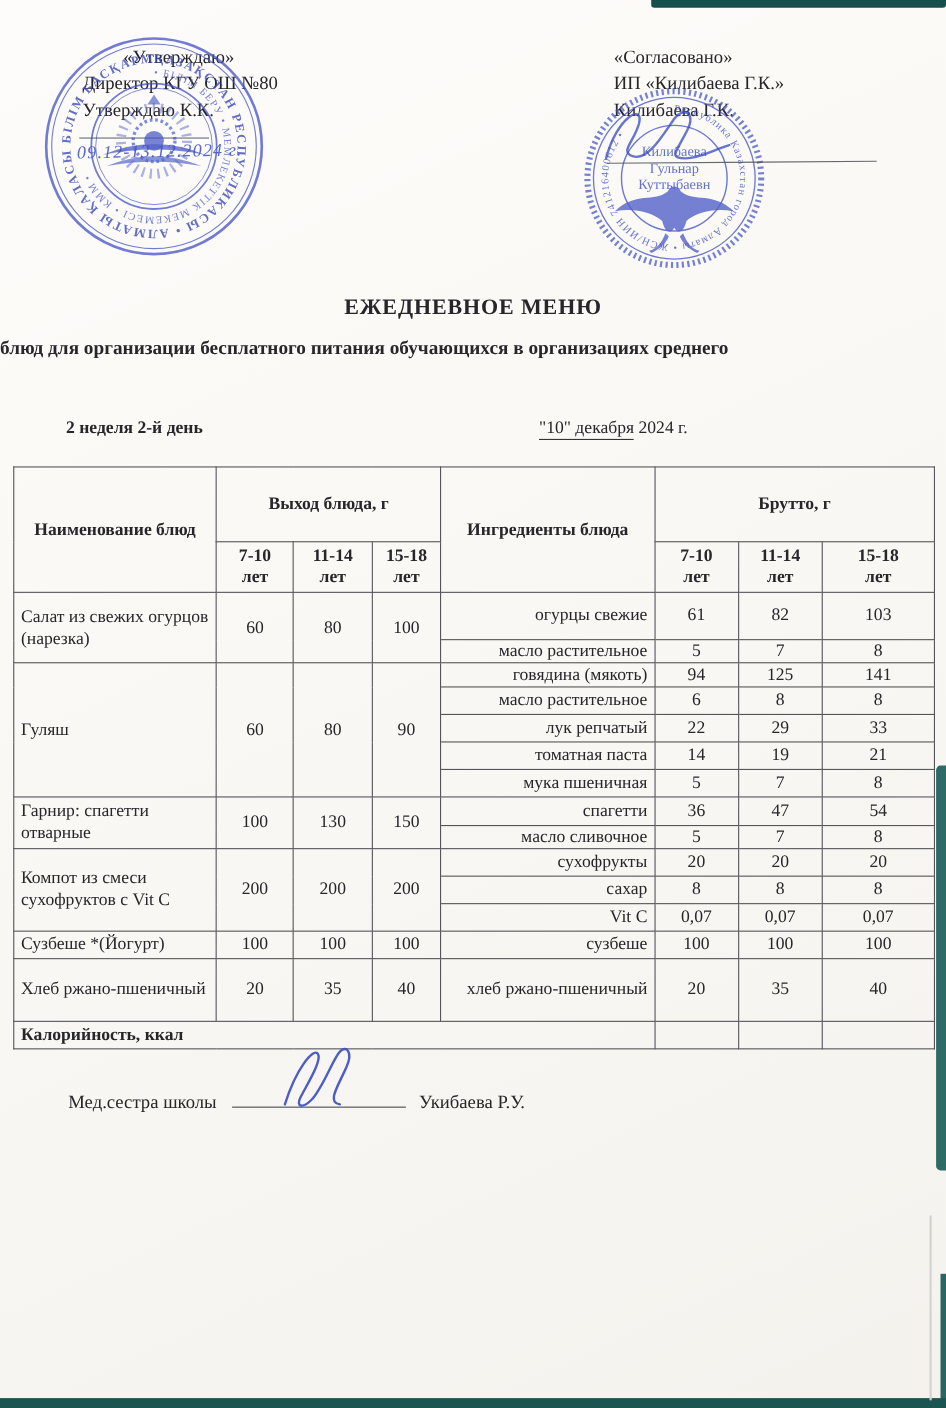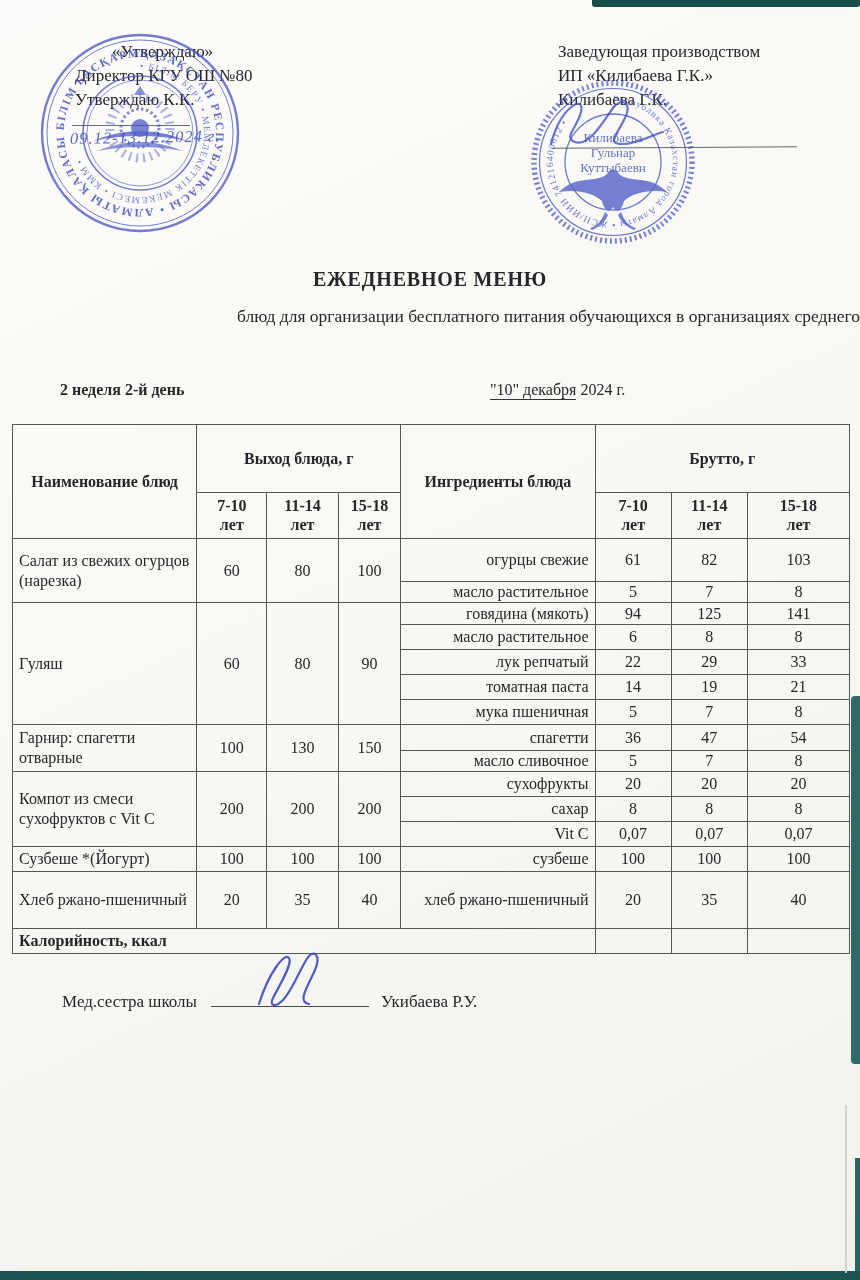--- a/index.html
+++ b/index.html
@@ -116,6 +116,7 @@
 </svg>
 
 <div class="abs corner agree">
+  <div>«Согласовано»</div>
   <div>Заведующая производством</div>
   <div>ИП «Килибаева Г.К.»</div>
   <div>Килибаева Г.К.</div>

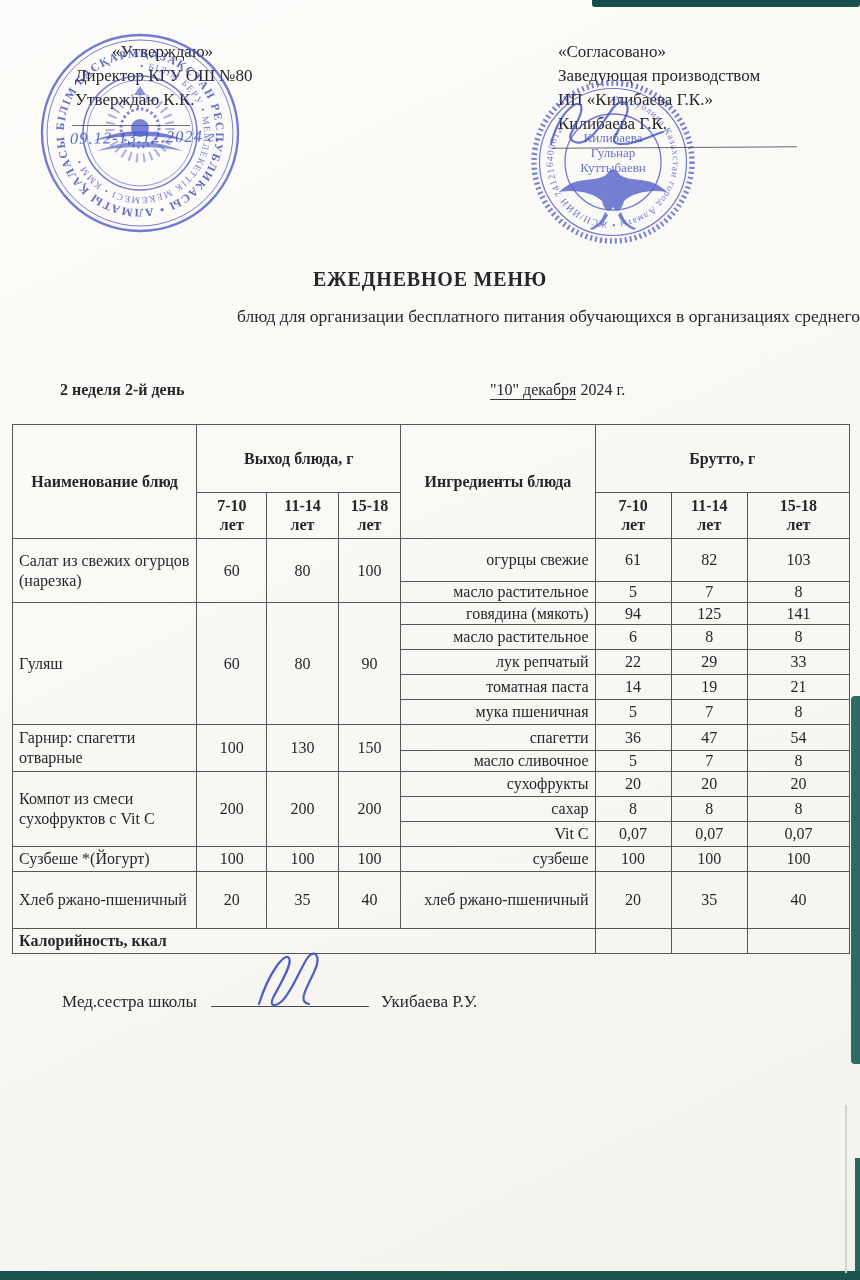--- a/index.html
+++ b/index.html
@@ -117,7 +117,6 @@
 
 <div class="abs corner agree">
   <div>«Согласовано»</div>
-  <div>Заведующая производством</div>
   <div>ИП «Килибаева Г.К.»</div>
   <div>Килибаева Г.К.</div>
 </div>

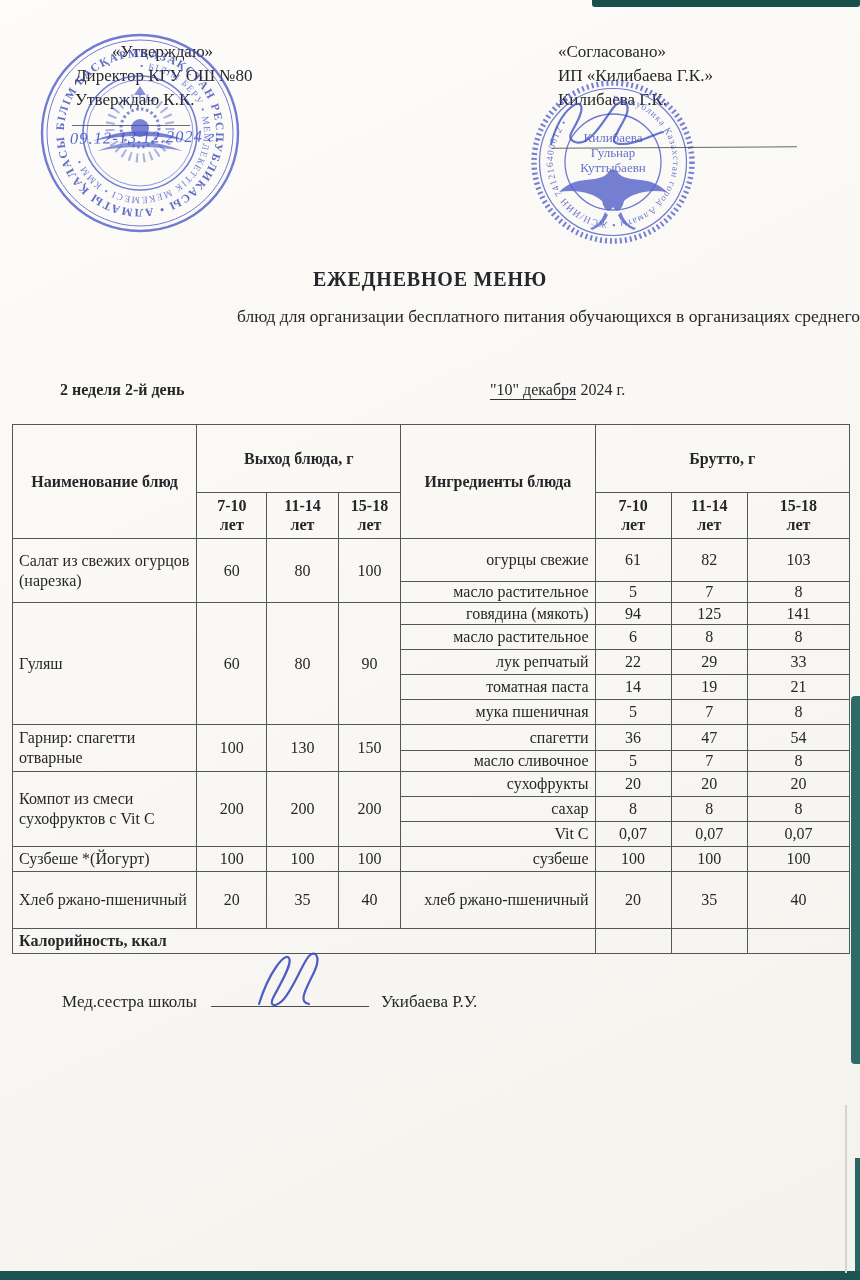--- a/index.html
+++ b/index.html
@@ -40,7 +40,7 @@
 
   
   .doc-title{top:268px;left:0;width:100%;text-align:center;font-weight:bold;font-size:20px;letter-spacing:.8px;}
-  .doc-subtitle{top:303px;left:0;width:100%;text-align:right;font-weight:normal;font-size:17.5px;line-height:1.55;}
+  .doc-subtitle{top:303px;left:0;width:100%;text-align:left;font-weight:bold;font-size:17.5px;line-height:1.55;}
 
   .meta-row{top:381px;left:60px;width:760px;font-size:16px;}
   .meta-week{font-weight:bold;}

